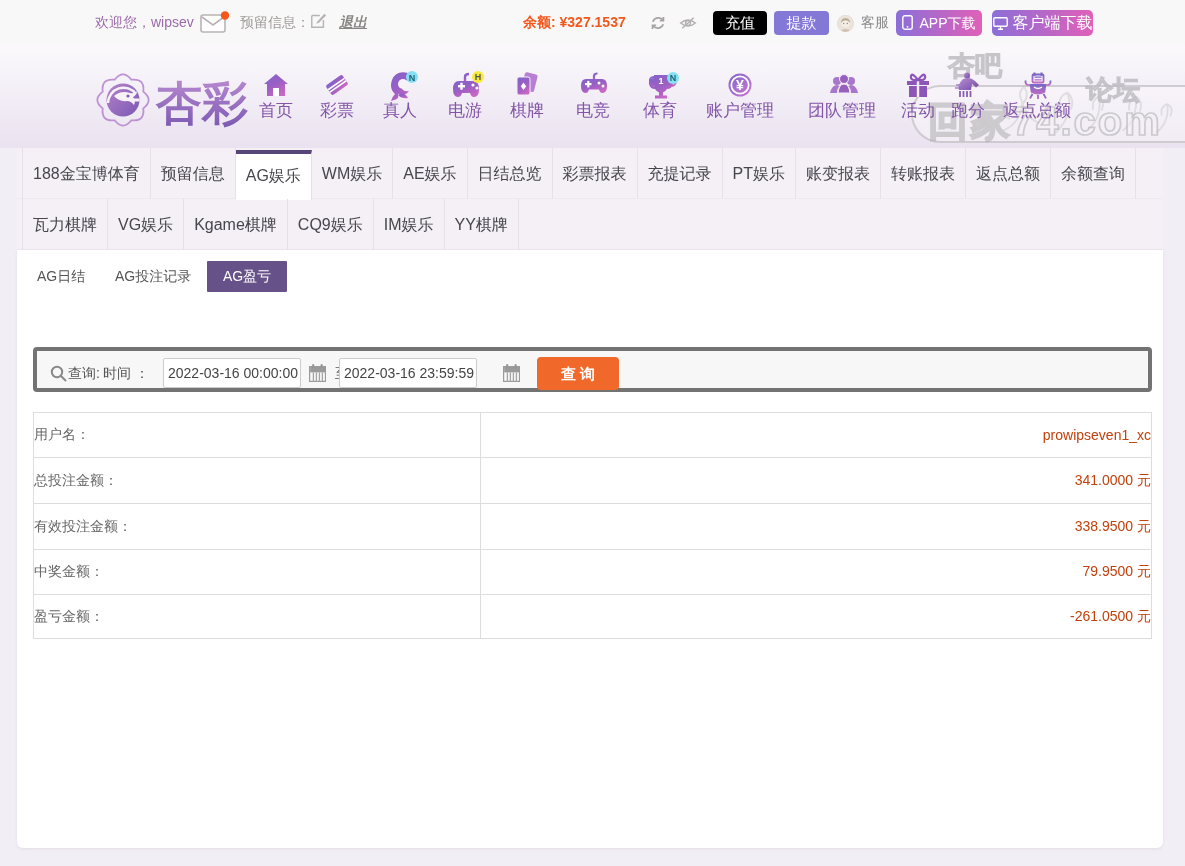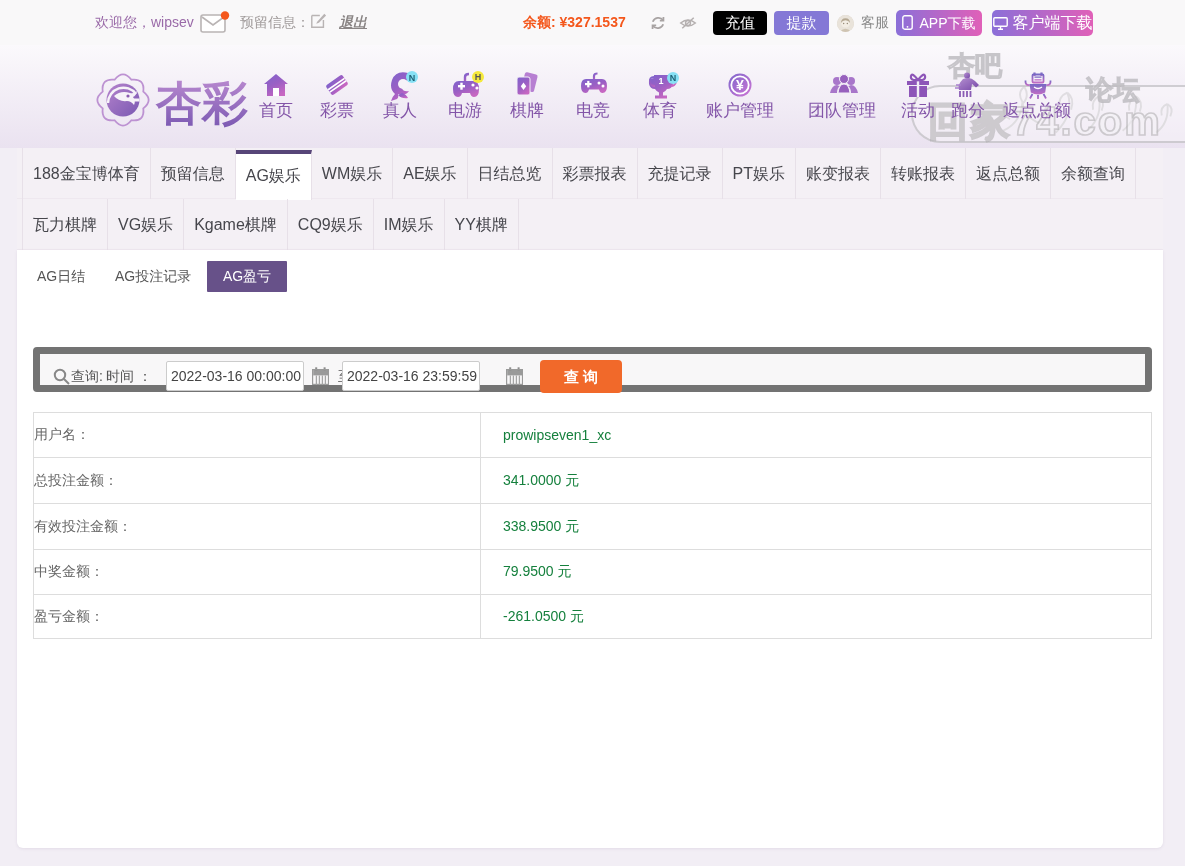--- a/index.html
+++ b/index.html
@@ -50,7 +50,7 @@
 .subtab{position:absolute;top:11px;height:31px;line-height:31px;font-size:14px;color:#555;}
 .subtab.active{background:#675189;color:#fff;border-radius:1px;text-align:center;}
 
-.searchbar{position:absolute;left:16px;top:97px;width:1119px;height:45px;background:#f8f7f8;border:7px solid #737373;border-radius:4px;}
+.searchbar{position:absolute;left:16px;top:97px;width:1119px;height:45px;background:#f8f7f8;border:4px solid #737373;border-radius:4px;}
 .sb-item{position:absolute;top:0;height:45px;line-height:45px;font-size:14px;color:#555;}
 .sb-input{position:absolute;top:7px;width:138px;height:30px;border:1px solid #ccc;border-radius:2px;font-size:14px;color:#444;font-family:"Liberation Sans",sans-serif;padding:0 0 0 4px;background:#fff;}
 .cal{position:absolute;top:13px;width:17px;height:18px;}

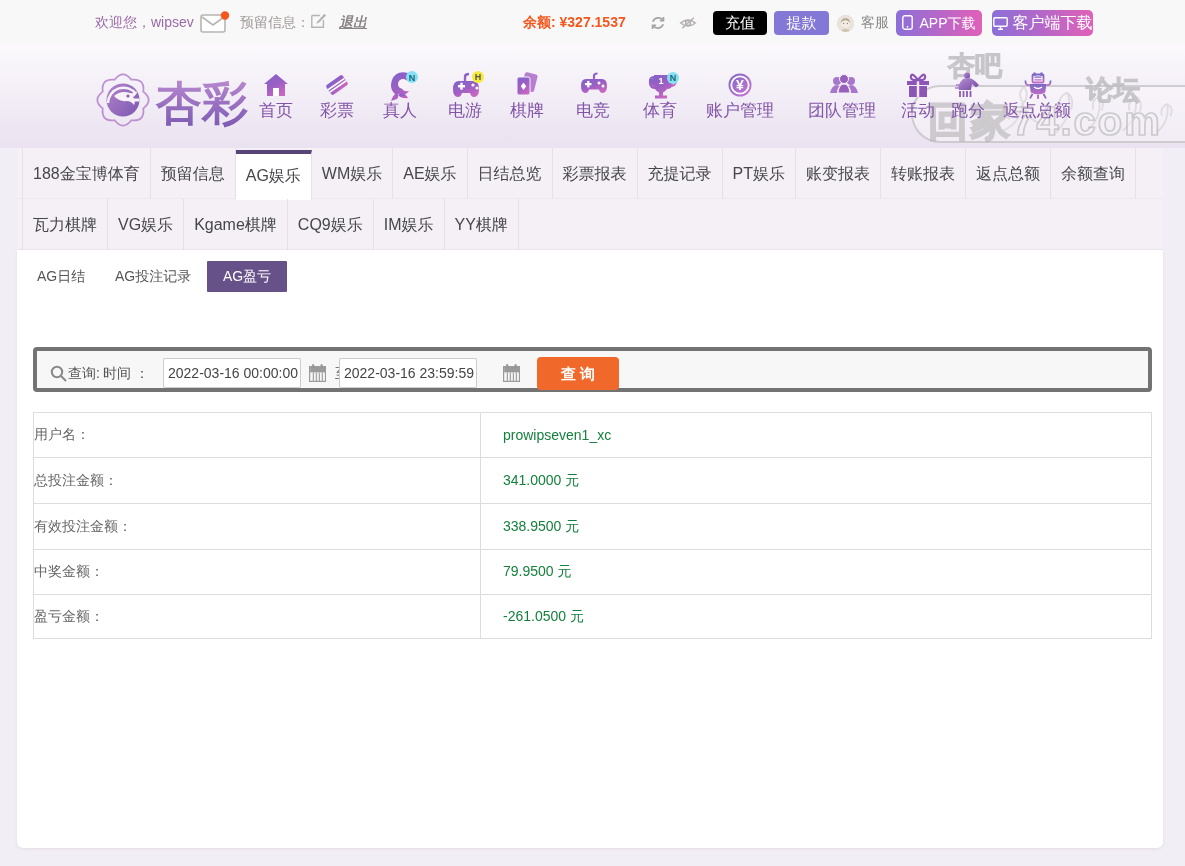--- a/index.html
+++ b/index.html
@@ -61,7 +61,7 @@
 .dtable tr.r2 td{height:46px;}
 .dtable tr.r5 td{height:44px;}
 .dtable td.k{width:447px;text-align:left;padding-right:12px;}
-.dtable td.v{text-align:left;padding-left:22px;color:#15803d;}
+.dtable td.v{text-align:right;padding-left:11px;color:#c2410c;}
 </style>
 </head>
 <body>

